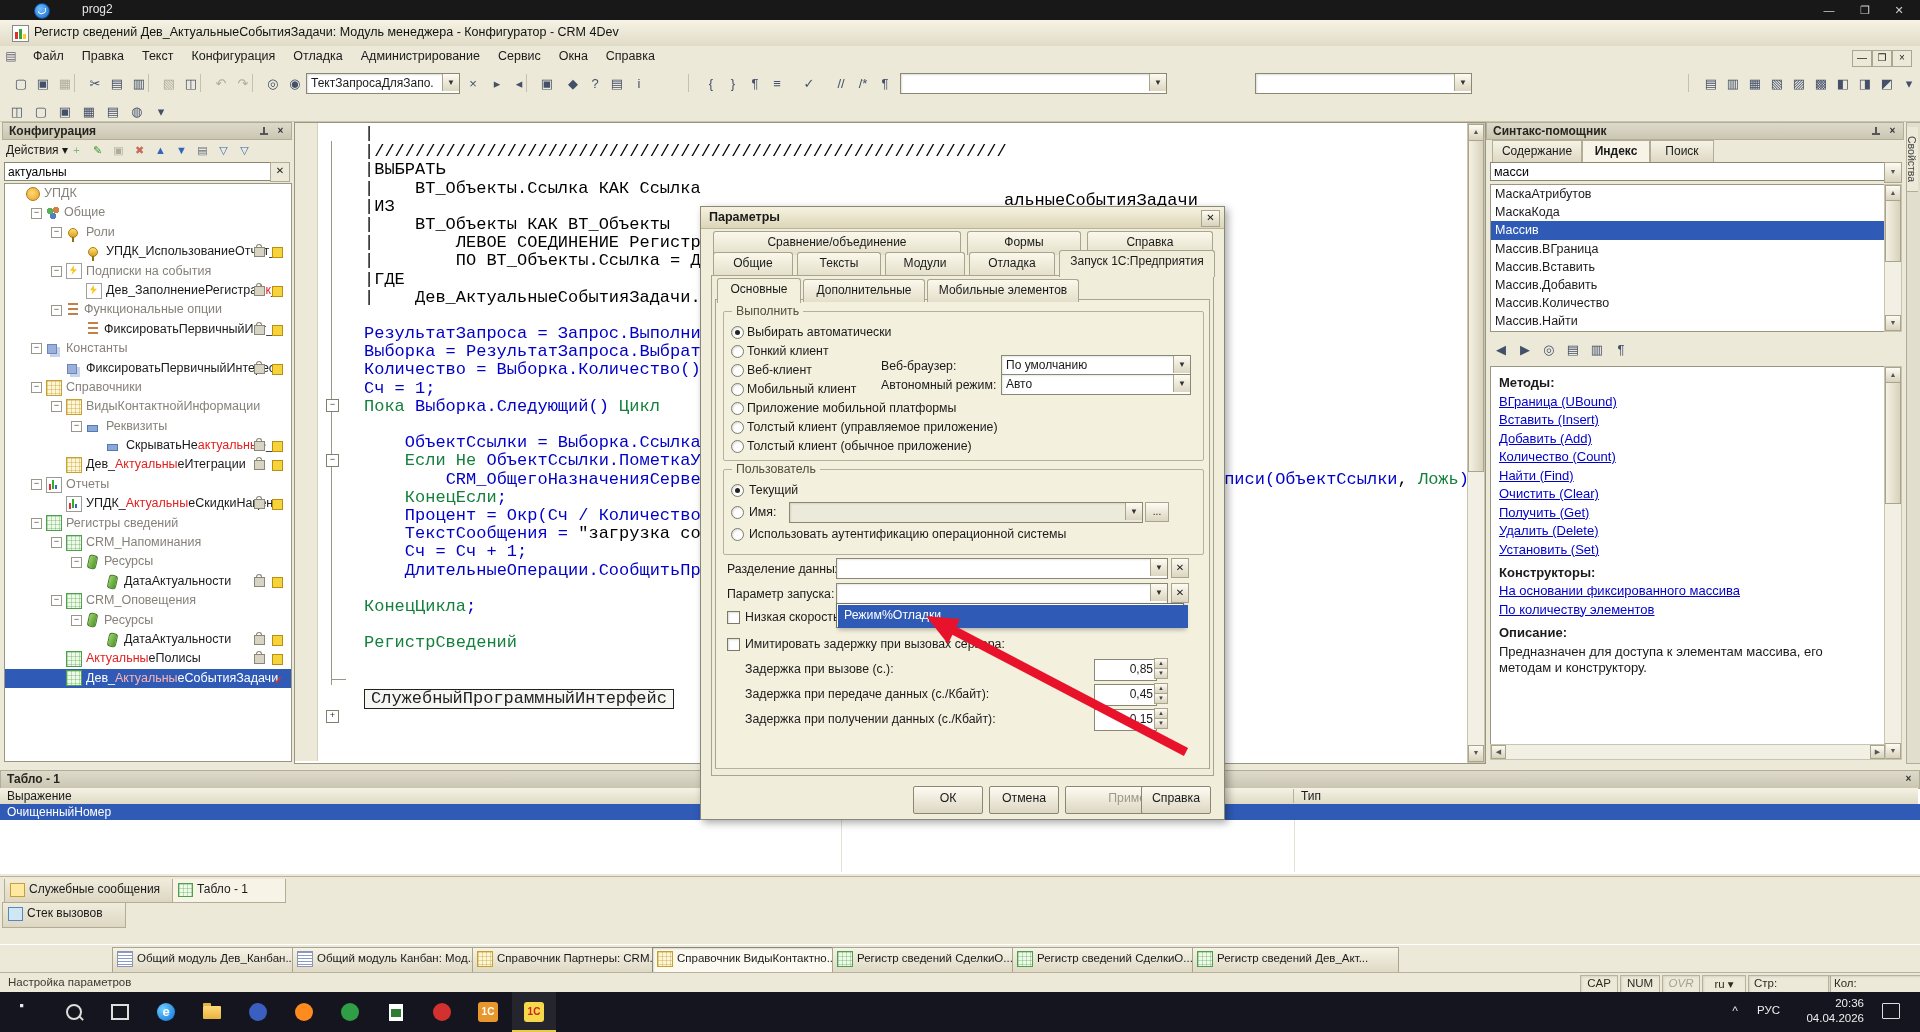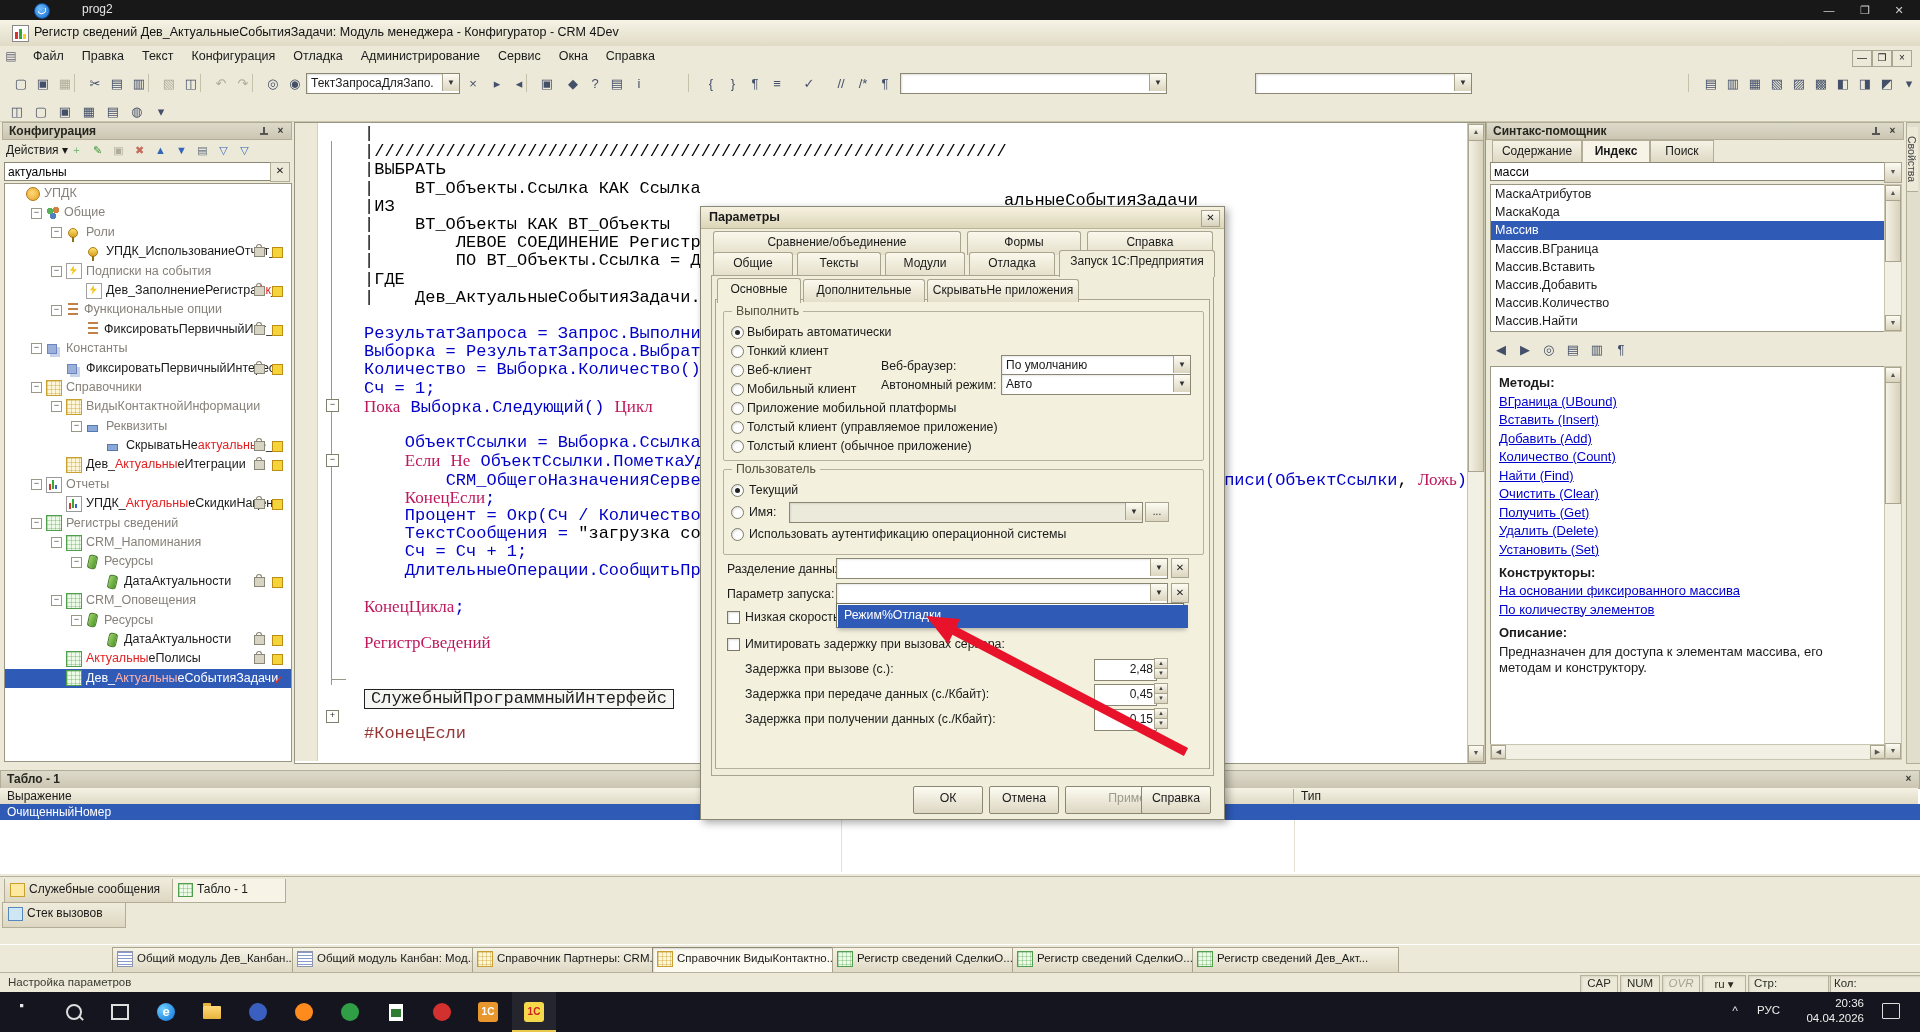--- a/index.html
+++ b/index.html
@@ -748,7 +748,7 @@
 
     <div class="itab on" style="left:16px;top:71px;width:82px">Основные</div>
     <div class="itab" style="left:102px;top:72px;width:120px">Дополнительные</div>
-    <div class="itab" style="left:226px;top:72px;width:150px">СкрыватьНе приложения</div>
+    <div class="itab" style="left:226px;top:72px;width:150px">Мобильные элементов</div>
 
     <div id="dlg-inner"></div>
 

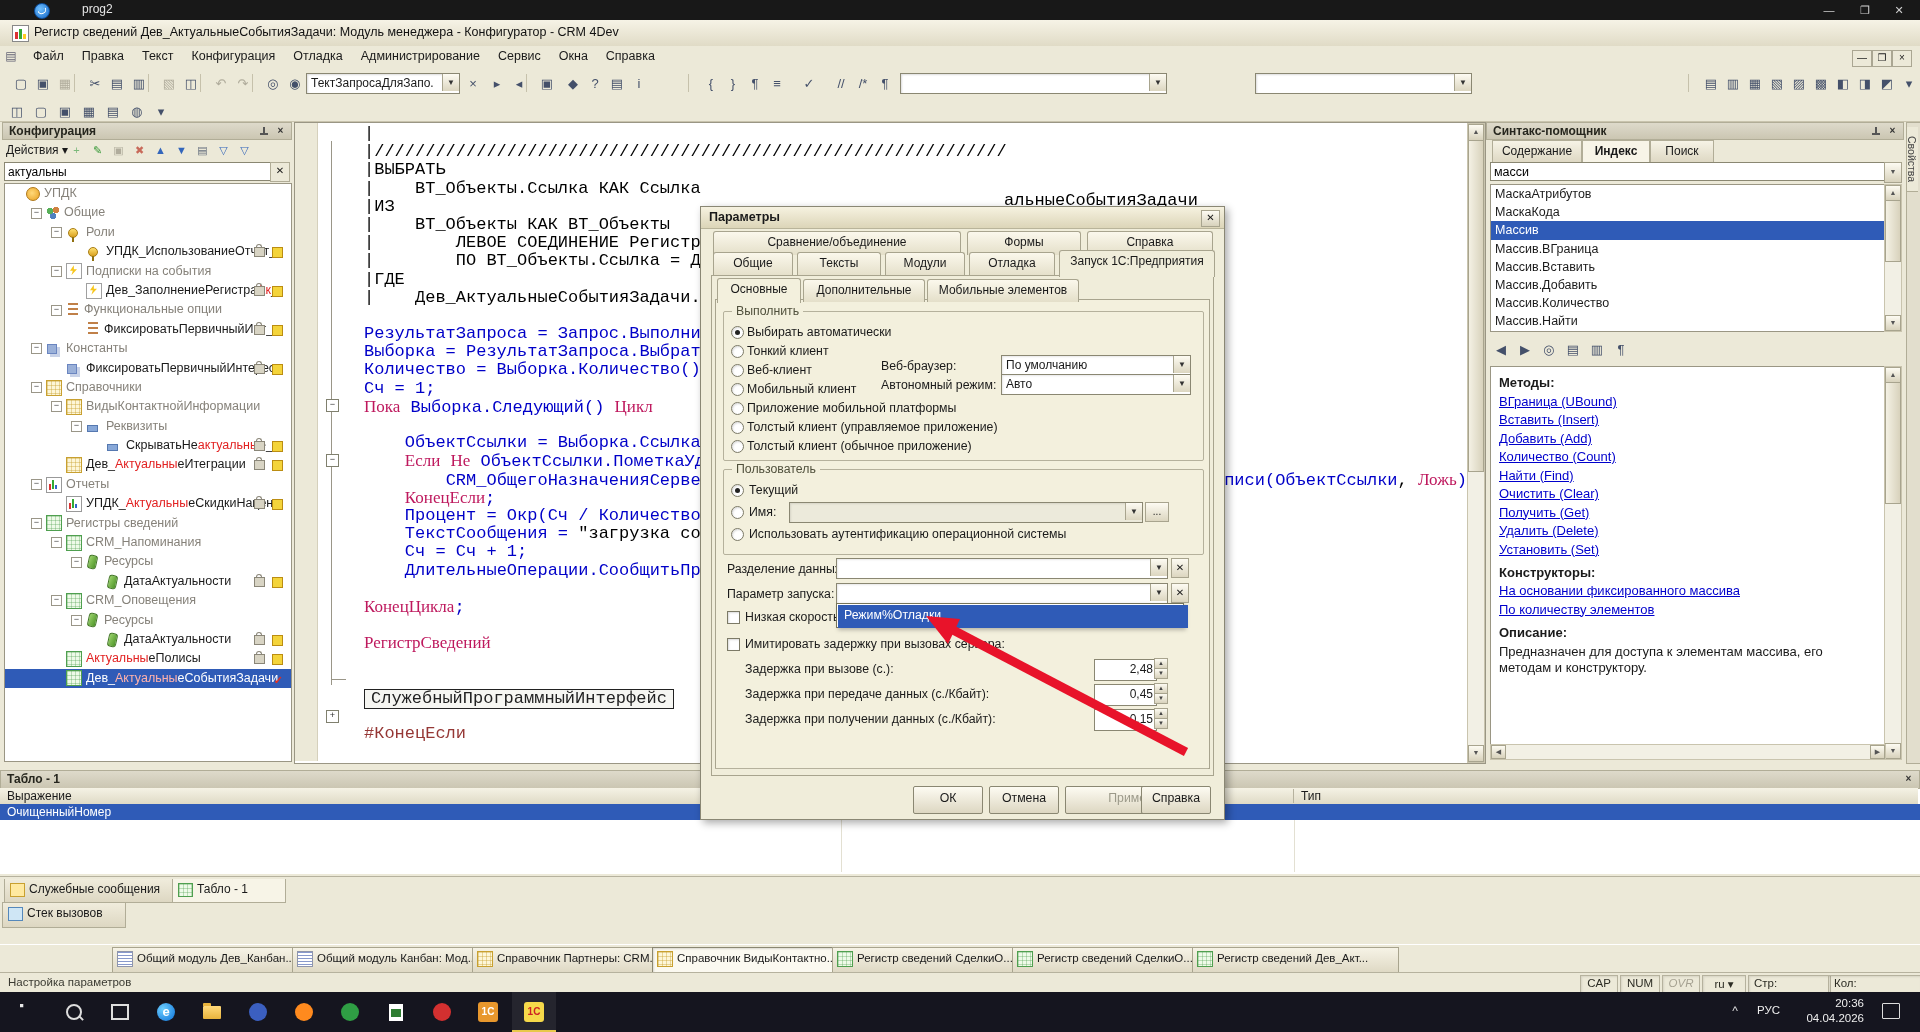--- a/index.html
+++ b/index.html
@@ -95,7 +95,7 @@
   .cl{height:18.2px;line-height:18.2px;white-space:pre;}
   .c-q{color:#000;}
   .c-i{color:#0000c8;}
-  .c-k{color:#be185d;font-family:Liberation Serif, serif;}
+  .c-k{color:#15803d;}
   .c-d{color:#953735;}
   .gap{display:inline-block;}
   .fold-box{display:inline-block;border:1px solid #222;padding:0 6px;background:#f6f6f2;color:#222;}

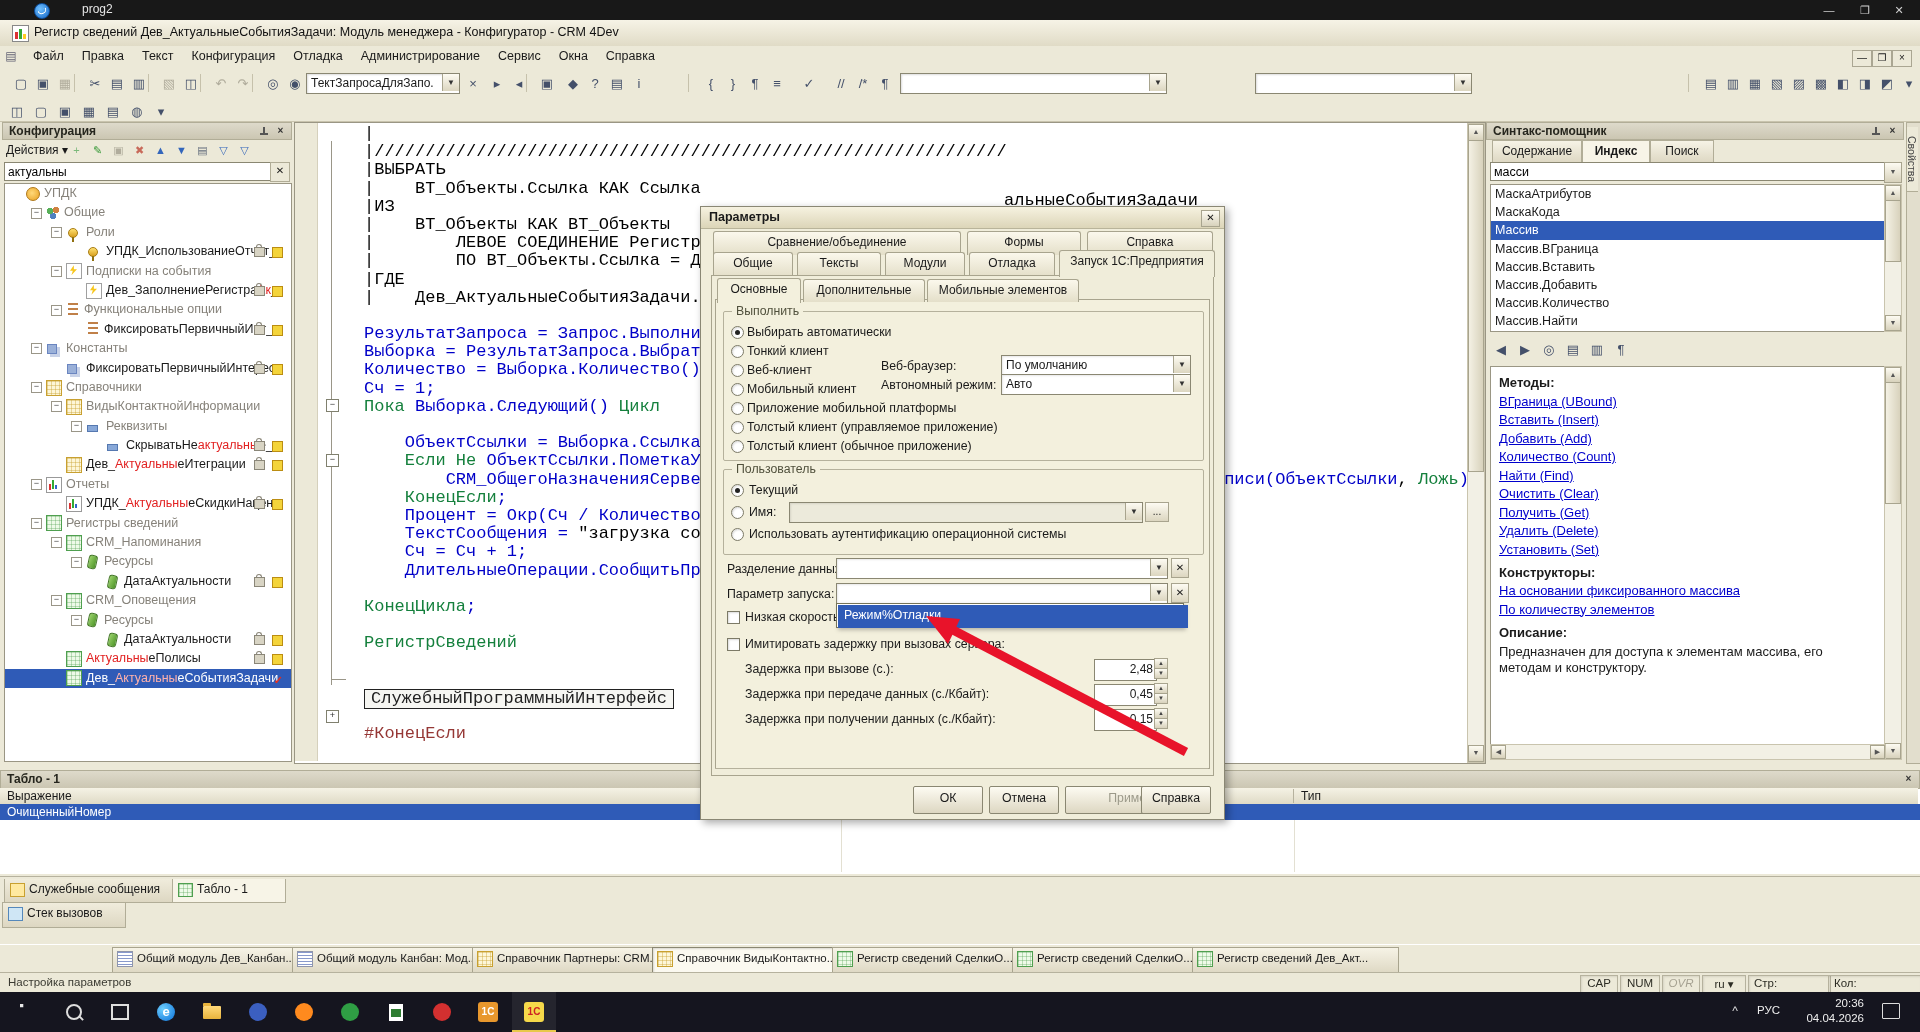--- a/index.html
+++ b/index.html
@@ -816,7 +816,7 @@
 
     <div id="dlg-delays">
         <div class="dlbl" style="left: 44px; top: 455px;">Задержка при вызове (с.):</div>
-        <div class="spinbox" style="left: 393px; top: 452px;">2,48</div>
+        <div class="spinbox" style="left: 393px; top: 452px;">0,85</div>
         <div class="spin" style="left: 453px; top: 451px;">
           <span style="top: 0px;">▲</span>
           <span style="top: 10px;">▼</span>

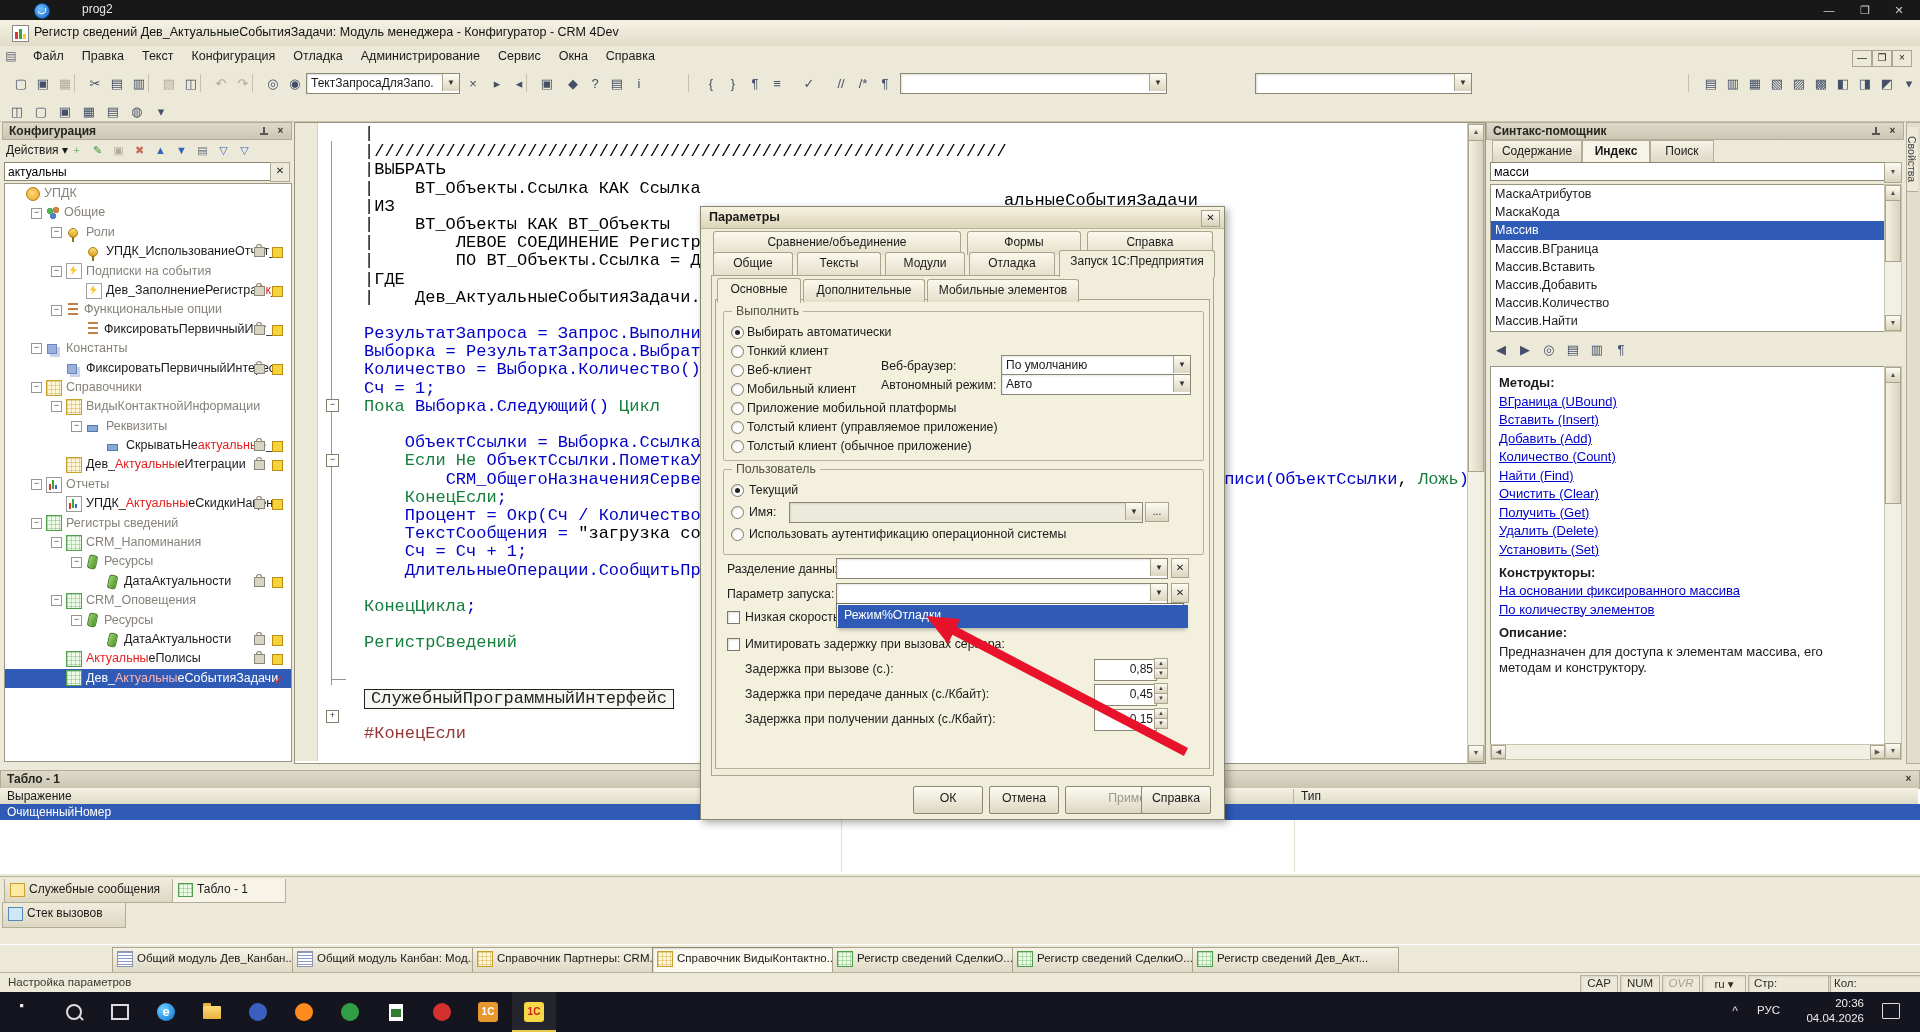--- a/index.html
+++ b/index.html
@@ -545,7 +545,6 @@
         <div class="cl"></div>
         <div class="cl"><span class="fold-box">СлужебныйПрограммныйИнтерфейс</span></div>
         <div class="cl"></div>
-        <div class="cl"><span class="c-d">#КонецЕсли</span></div>
       </div>
     <div class="frag" style="left:709px;top:68px">альныеСобытияЗадачи</div>
 

